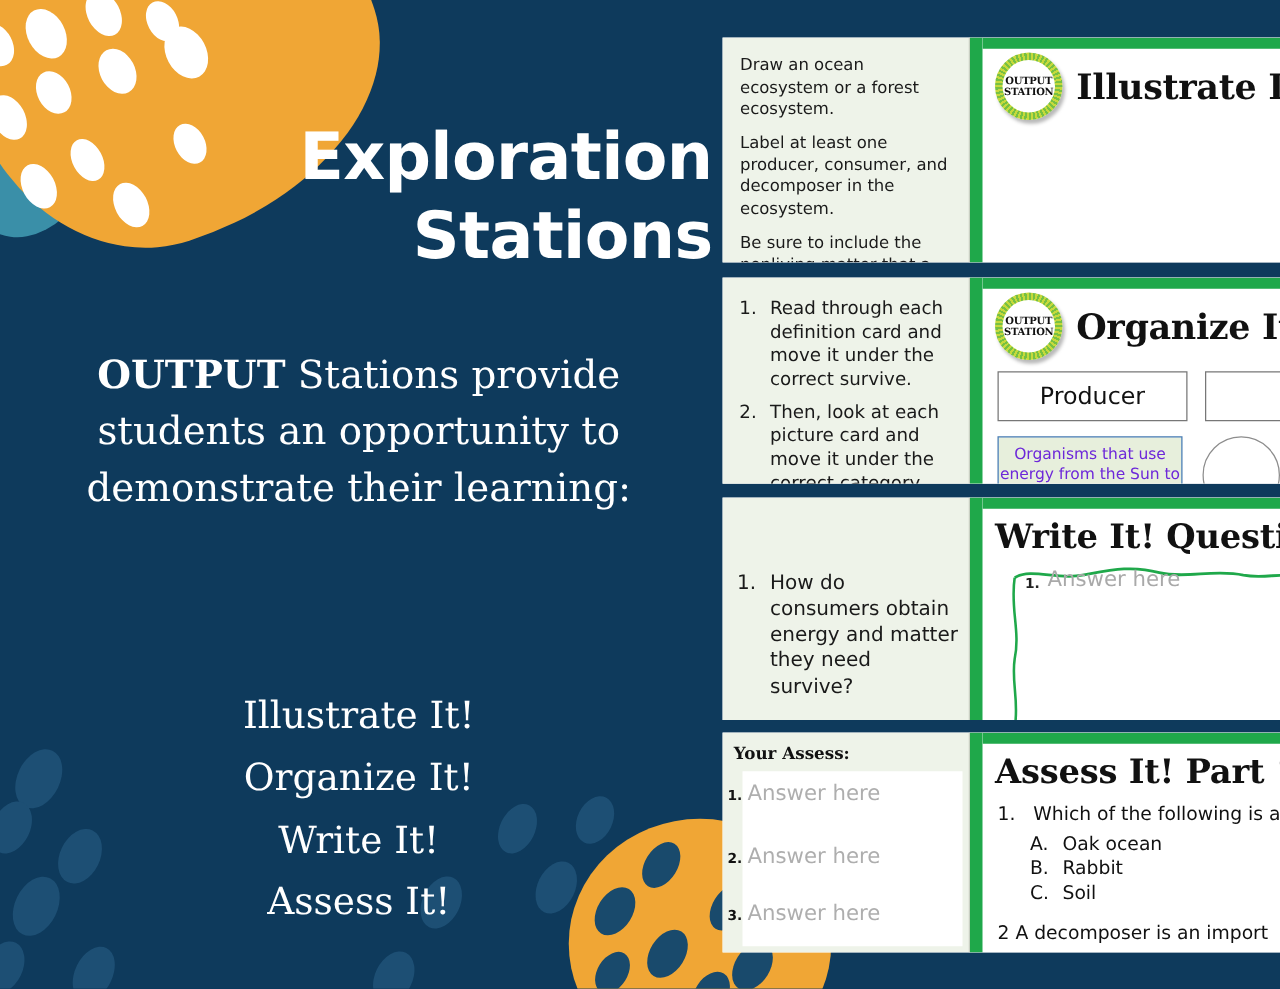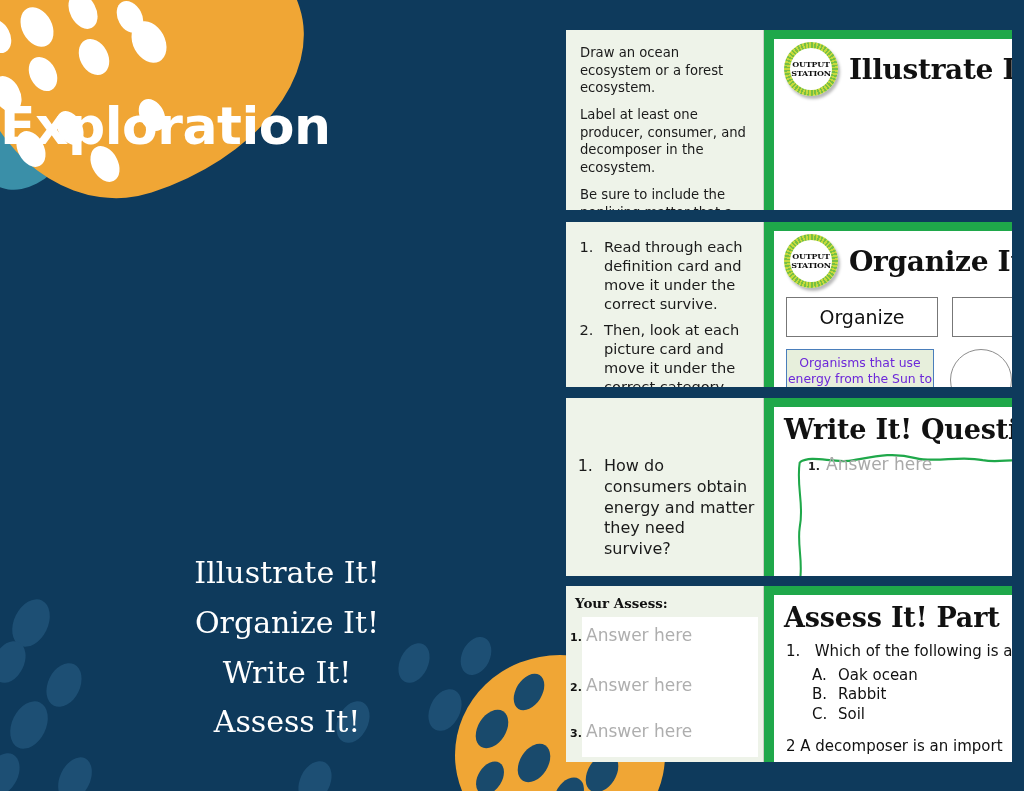--- a/index.html
+++ b/index.html
@@ -90,7 +90,7 @@
   
   #cards {
     position: absolute;
-    left: 566px; top: 0;
+    left: 578px; top: 0;
     width: 446px; height: 791px;
   }
   .slide-card {

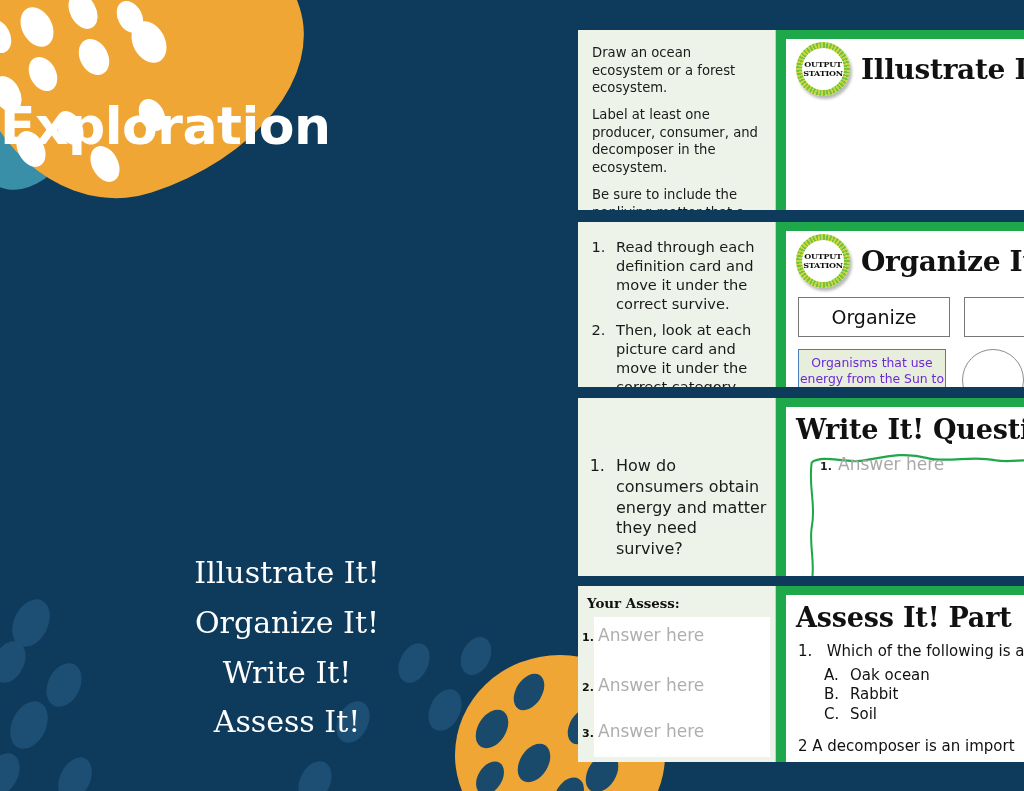--- a/index.html
+++ b/index.html
@@ -54,7 +54,7 @@
     position: absolute;
     left: 0; top: 95px;
     width: 570px;
-    text-align: left;
+    text-align: right;
     color: #ffffff;
     font-family: "DejaVu Sans", sans-serif;
     font-weight: 700;

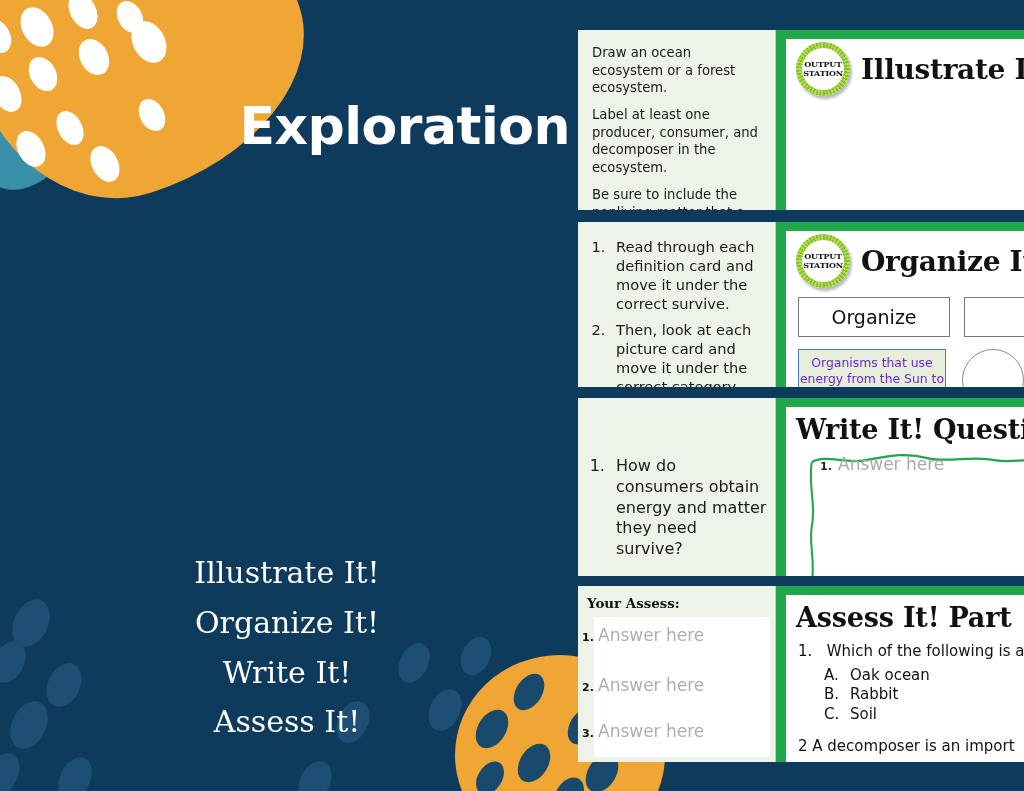--- a/index.html
+++ b/index.html
@@ -374,6 +374,7 @@
 
     <div id="page-title">
       <div>Exploration</div>
+      <div>Stations</div>
     </div>
 
 

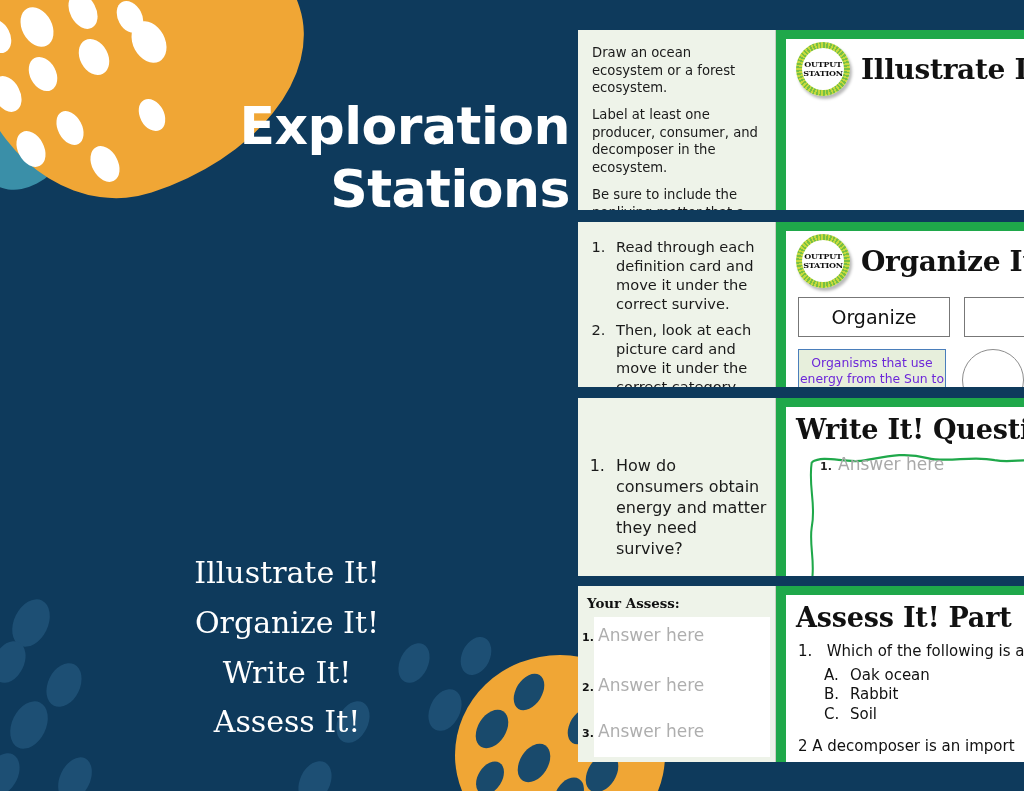--- a/index.html
+++ b/index.html
@@ -377,6 +377,7 @@
       <div>Stations</div>
     </div>
 
+    <div id="intro-paragraph"><span class="bold">OUTPUT</span><span> Stations provide students an opportunity to demonstrate their learning:</span></div>
 
     <div id="station-list">
       <div class="station-item">Illustrate It!</div>

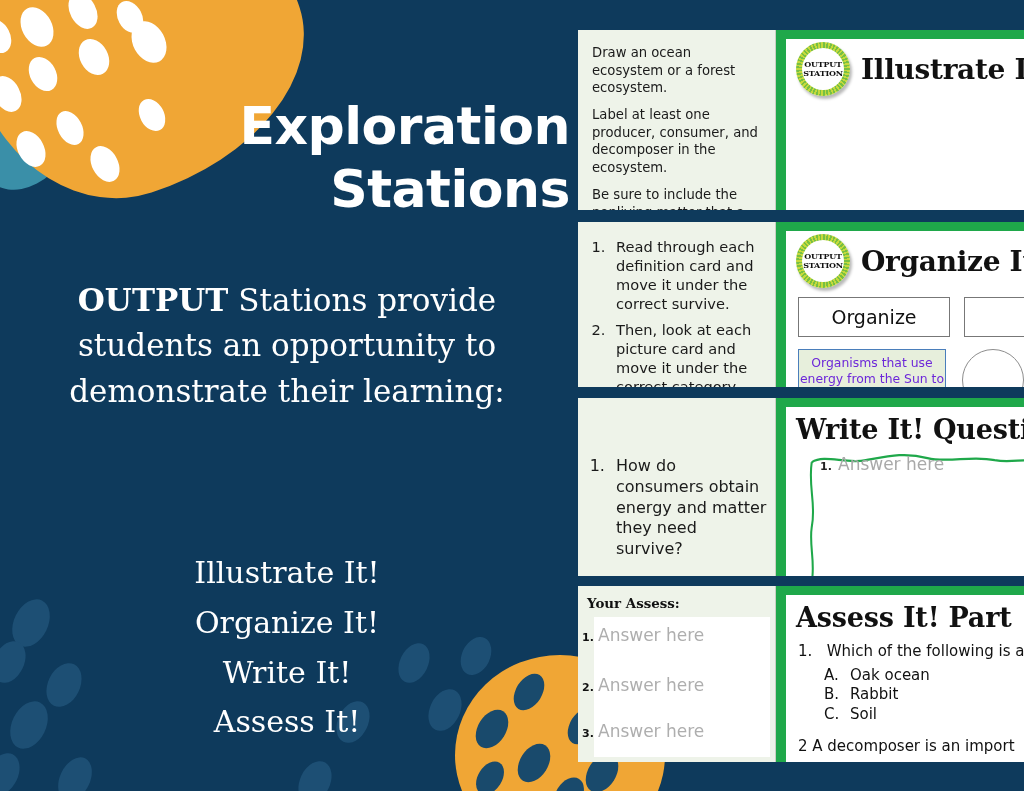--- a/index.html
+++ b/index.html
@@ -428,7 +428,7 @@
           <div class="card-title">Organize It!</div>
         </div>
         <div class="cat-row">
-          <div class="cat-box">Organize</div>
+          <div class="cat-box">Producer</div>
           <div class="cat-box">C</div>
         </div>
         <div class="def-row">

